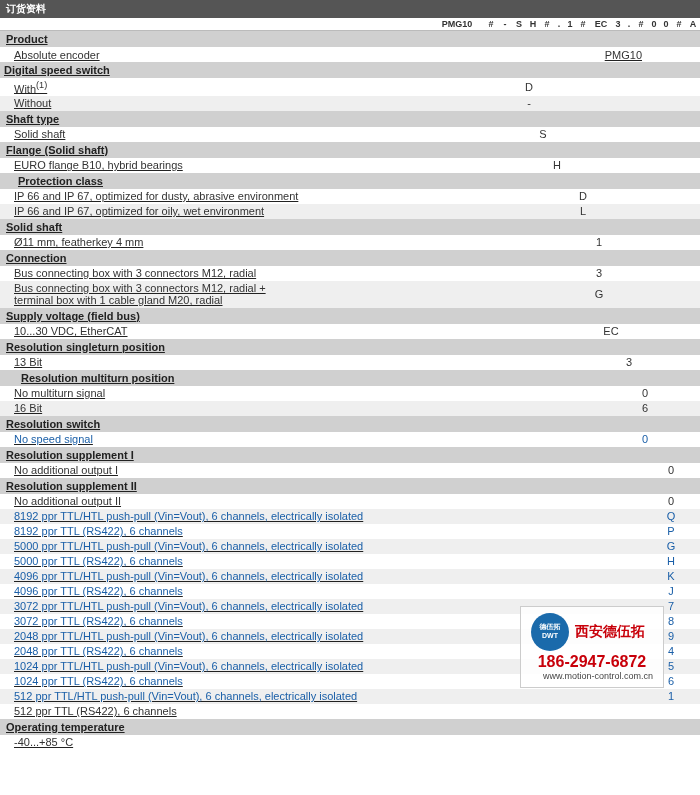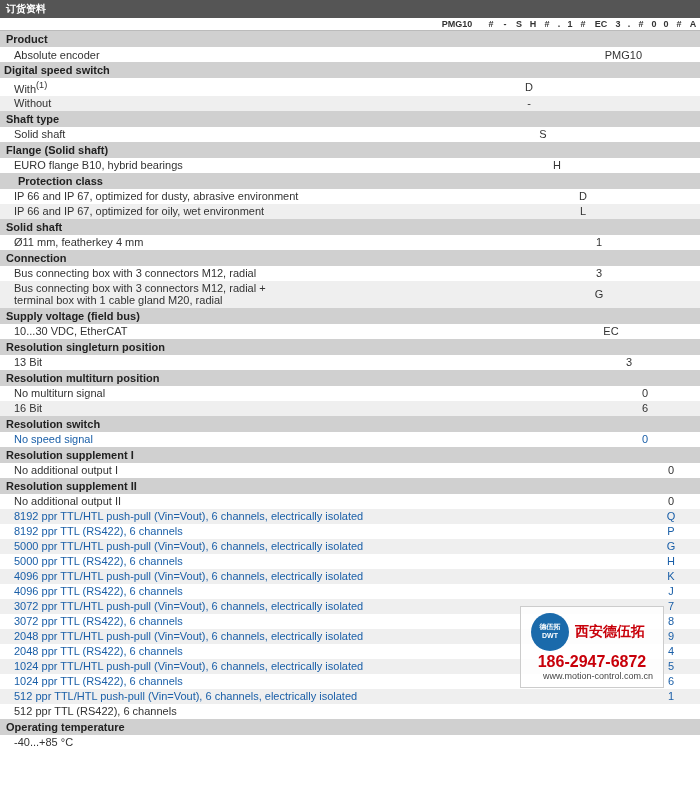--- a/index.html
+++ b/index.html
@@ -51,7 +51,7 @@
     </div>
   </div>
 
-  <table style="width:100%;border-collapse:collapse;font-size:11px;">
+  <table style="width:100%;border-collapse:collapse;font-size:11px;text-decoration:underline;">
 
     <tbody>
         <tr class="section">

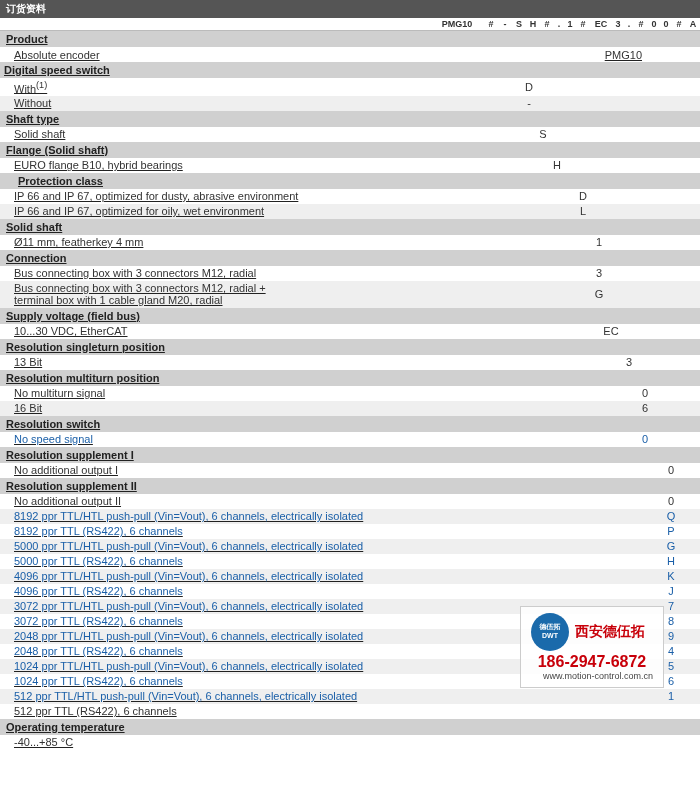--- a/index.html
+++ b/index.html
@@ -161,7 +161,7 @@
     </tr>
 
     <tr>
-      <td colspan="2" style="background:#d0d0d0;font-weight:bold;padding:2px 6px;">Resolution multiturn position</td>
+      <td colspan="2" style="background:#d0d0d0;font-weight:bold;padding:2px 21px;">Resolution multiturn position</td>
     </tr>
     <tr>
       <td style="padding:1.5px 4px 1.5px 14px;color:#333;">No multiturn signal</td>

